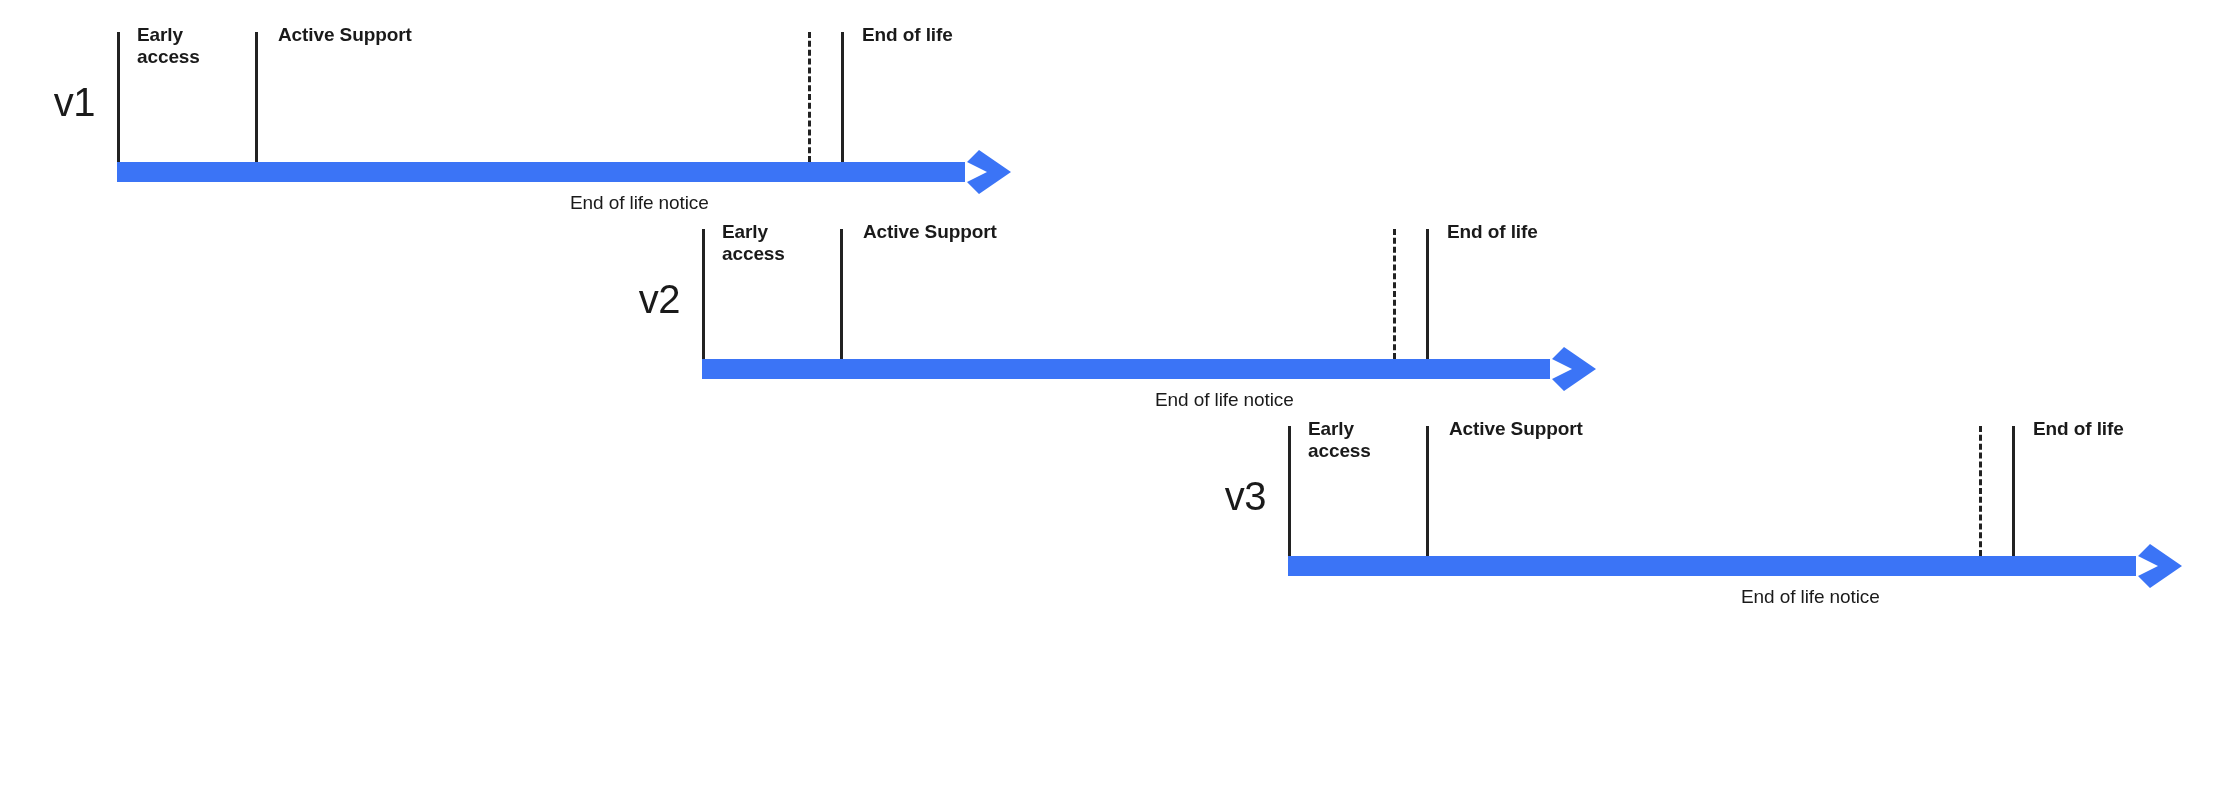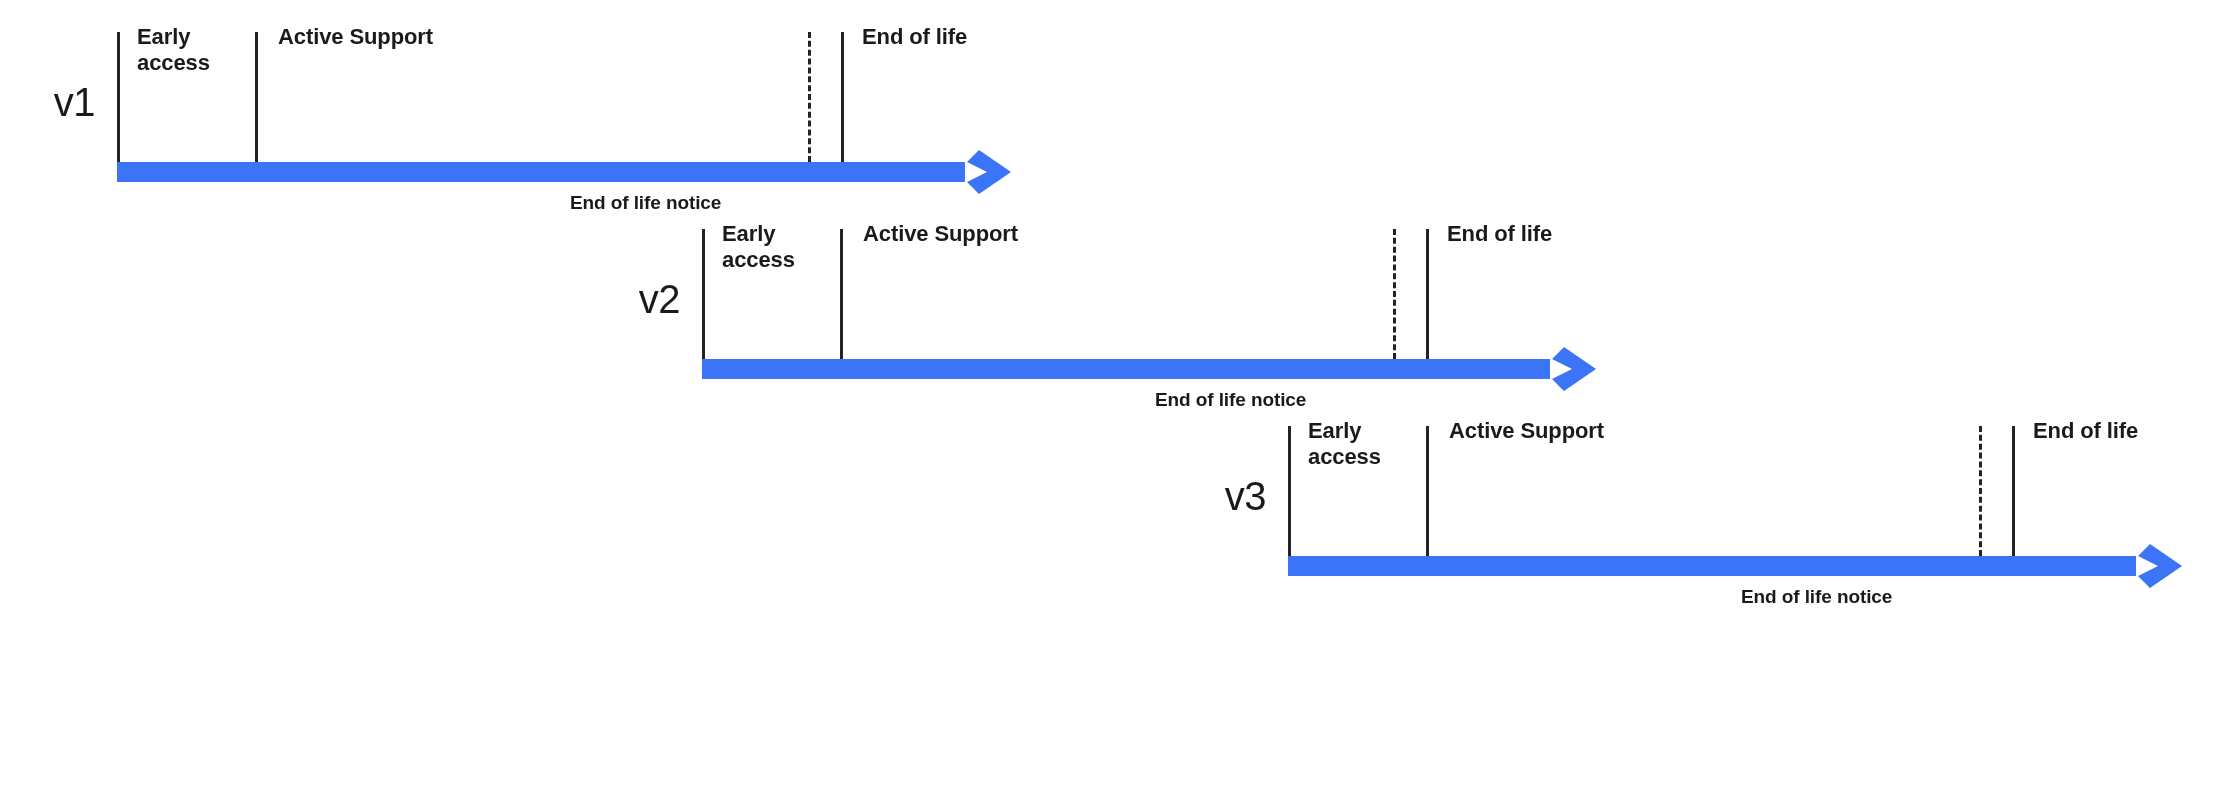--- a/index.html
+++ b/index.html
@@ -59,7 +59,7 @@
   .phase-label {
     position: absolute;
     top: 10px;
-    font-size: 22px;
+    font-size: 19px;
     font-weight: 700;
     color: #1a1a1a;
     line-height: 1.17;

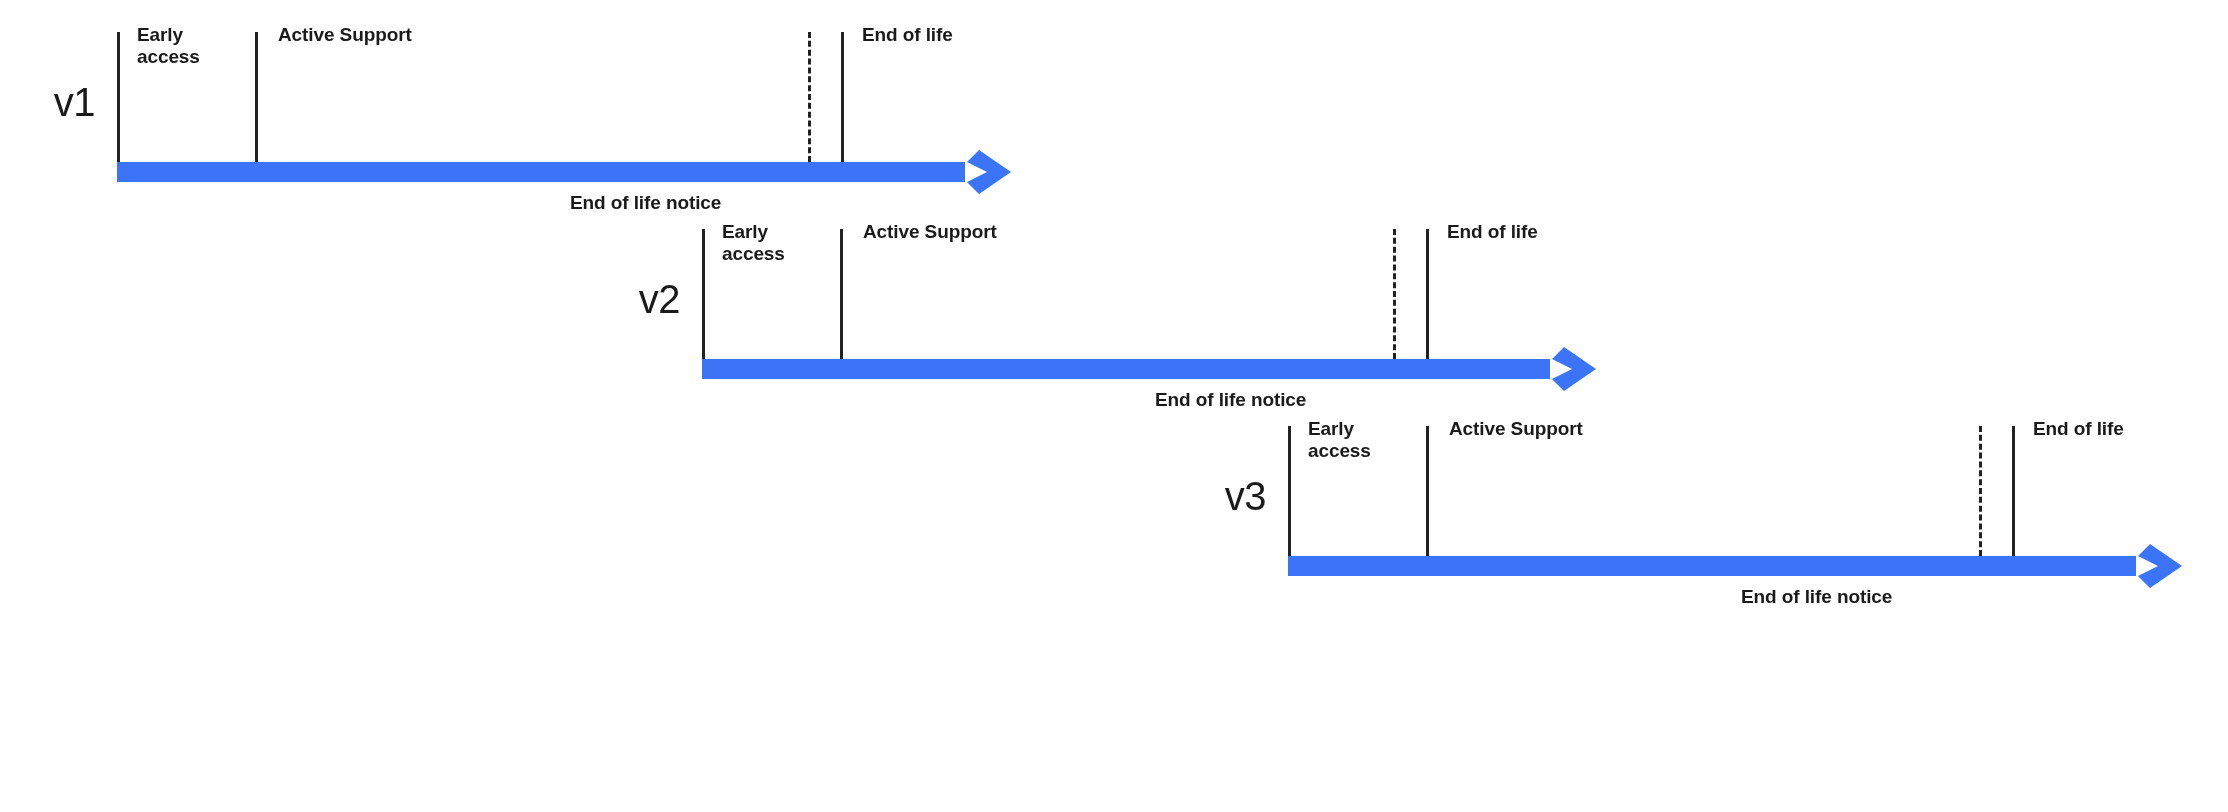--- a/index.html
+++ b/index.html
@@ -95,7 +95,7 @@
     position: absolute;
     bottom: 0px;
     font-size: 19px;
-    font-weight: 700;
+    font-weight: 400;
     color: #1a1a1a;
     white-space: nowrap;
     letter-spacing: -0.1px;

